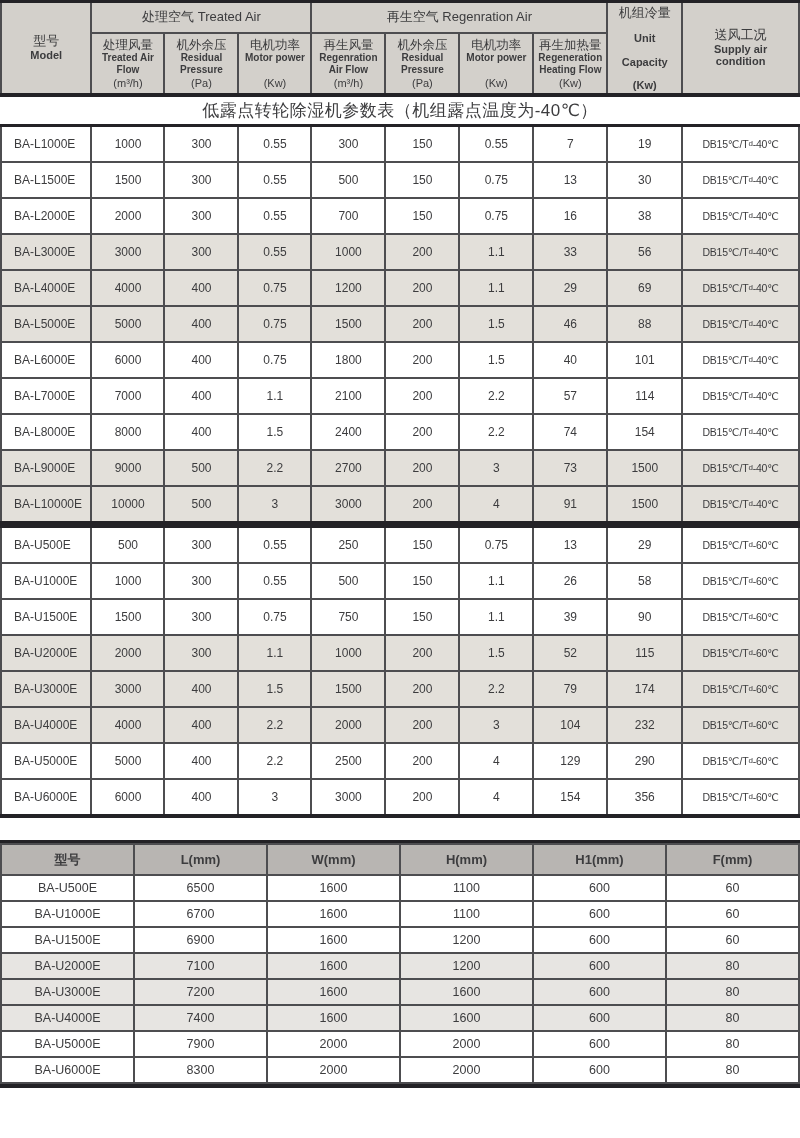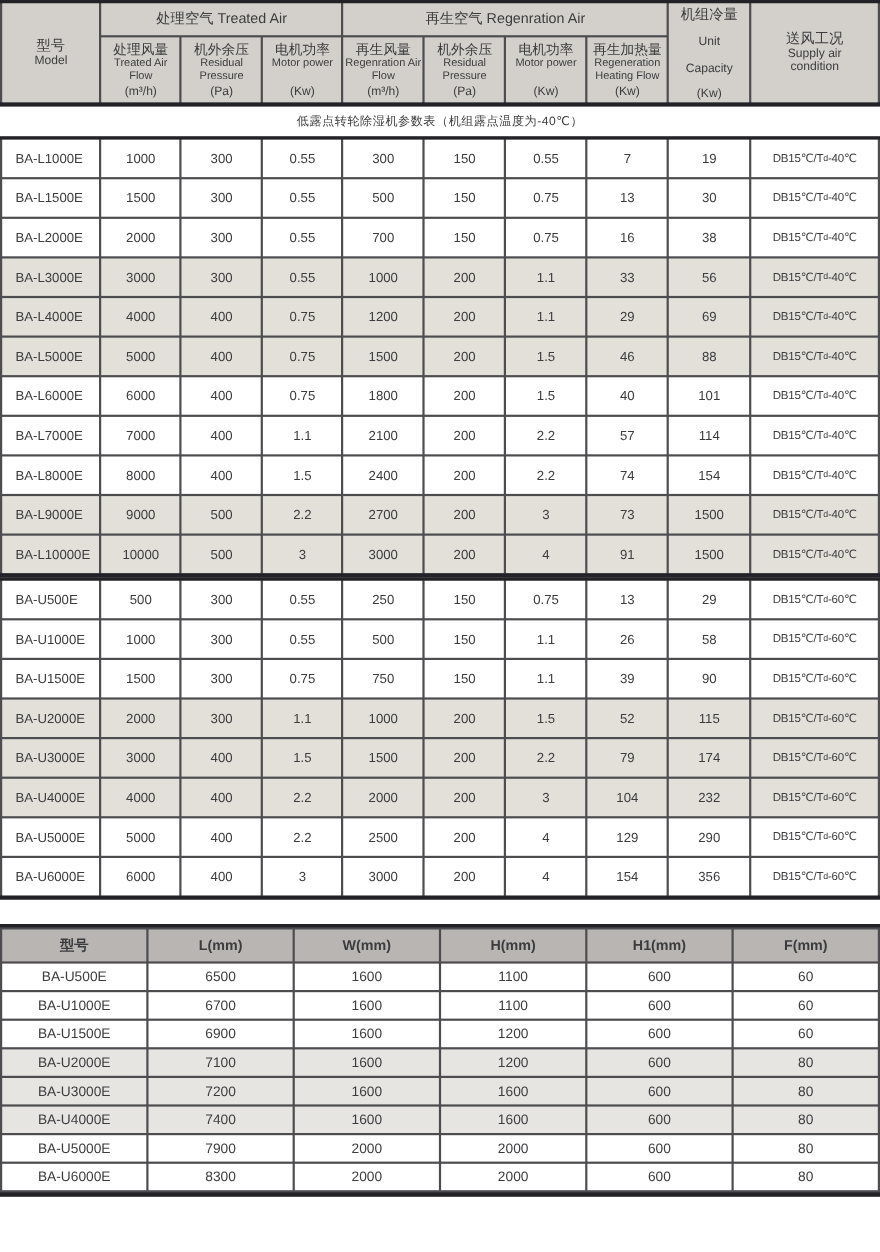--- a/index.html
+++ b/index.html
@@ -34,7 +34,7 @@
     text-align: center; line-height: 1.15;
   }
   .hcell .cn { font-size: 13px; }
-  .hcell .en { font-size: 11px; }
+  .hcell .en { font-size: 11px; font-weight: bold; }
   .model-h { grid-column: 1; grid-row: 1 / span 2; }
   .group-h { font-size: 13px; }
   .treated-h { grid-column: 2 / span 3; grid-row: 1; }

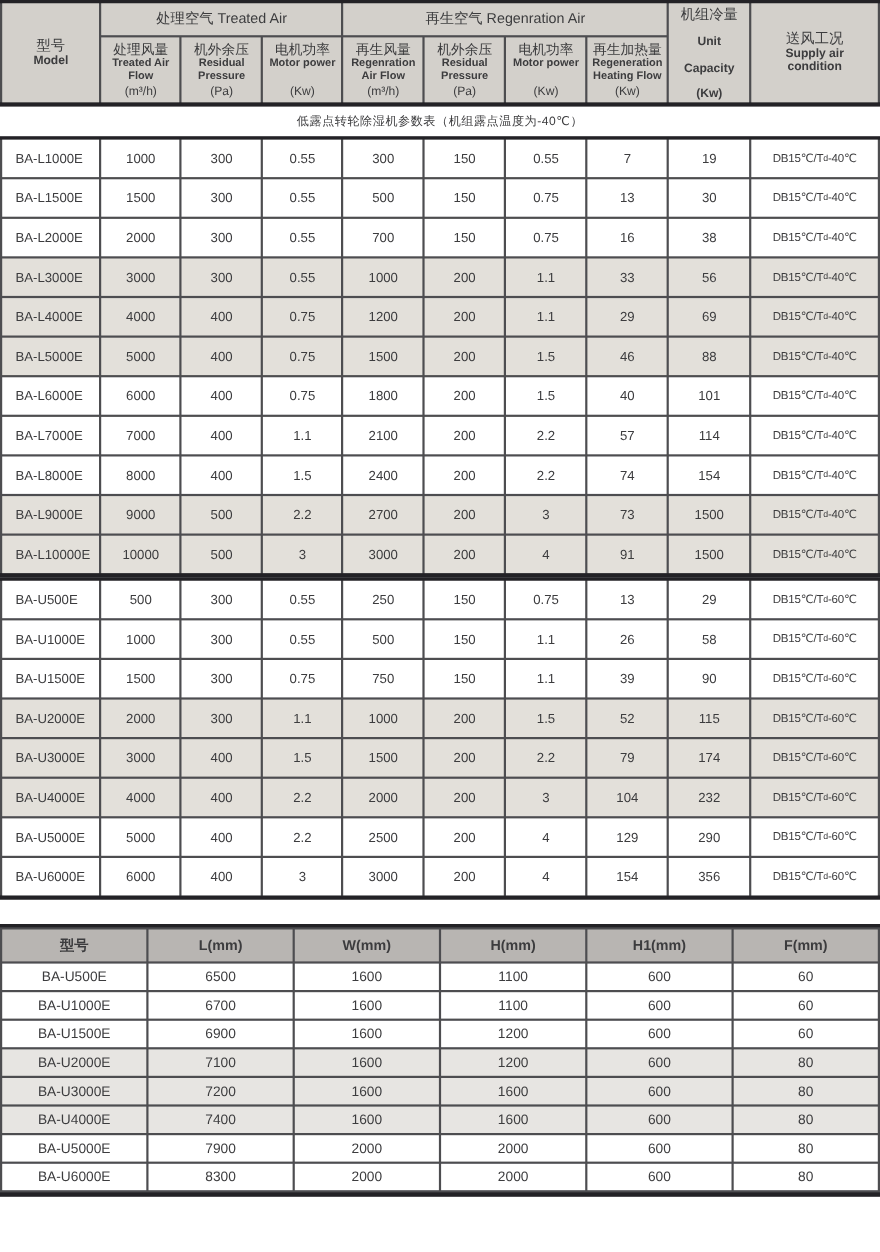--- a/index.html
+++ b/index.html
@@ -54,7 +54,7 @@
   .section-title {
     height: 27px; background: #fff;
     display: flex; align-items: center; justify-content: center;
-    font-size: 11px; letter-spacing: 0.5px;
+    font-size: 17px; letter-spacing: 0.5px;
   }
 
   

